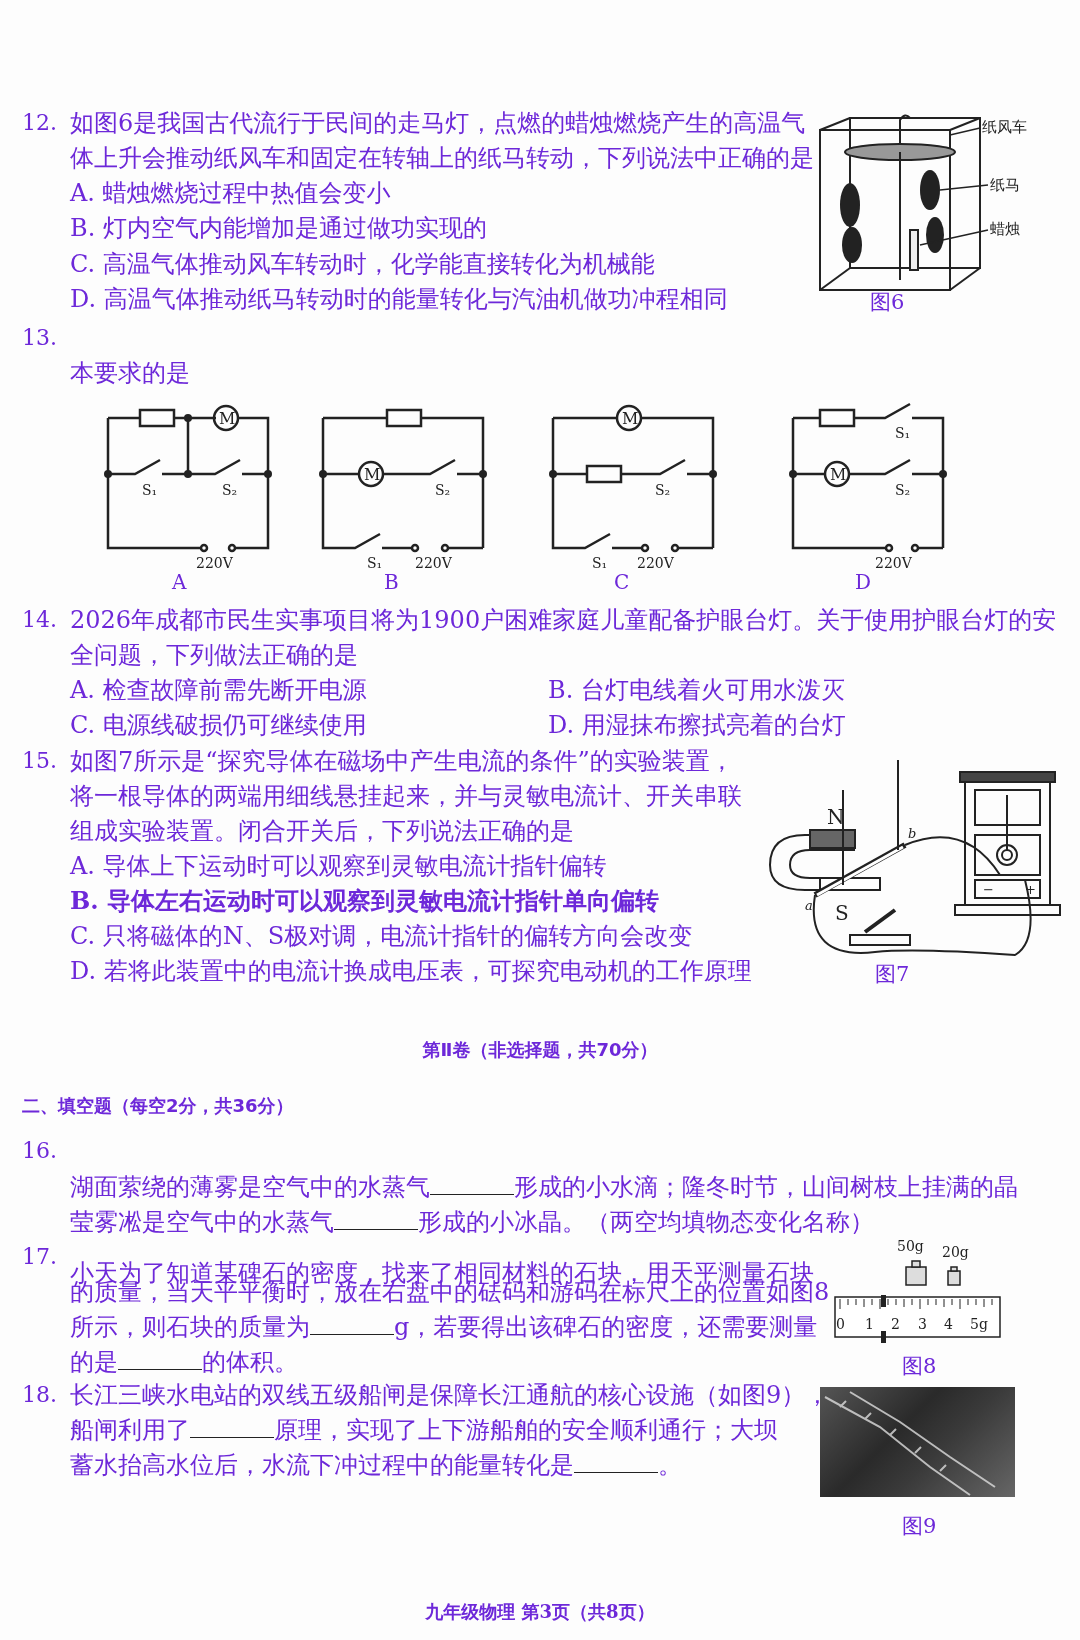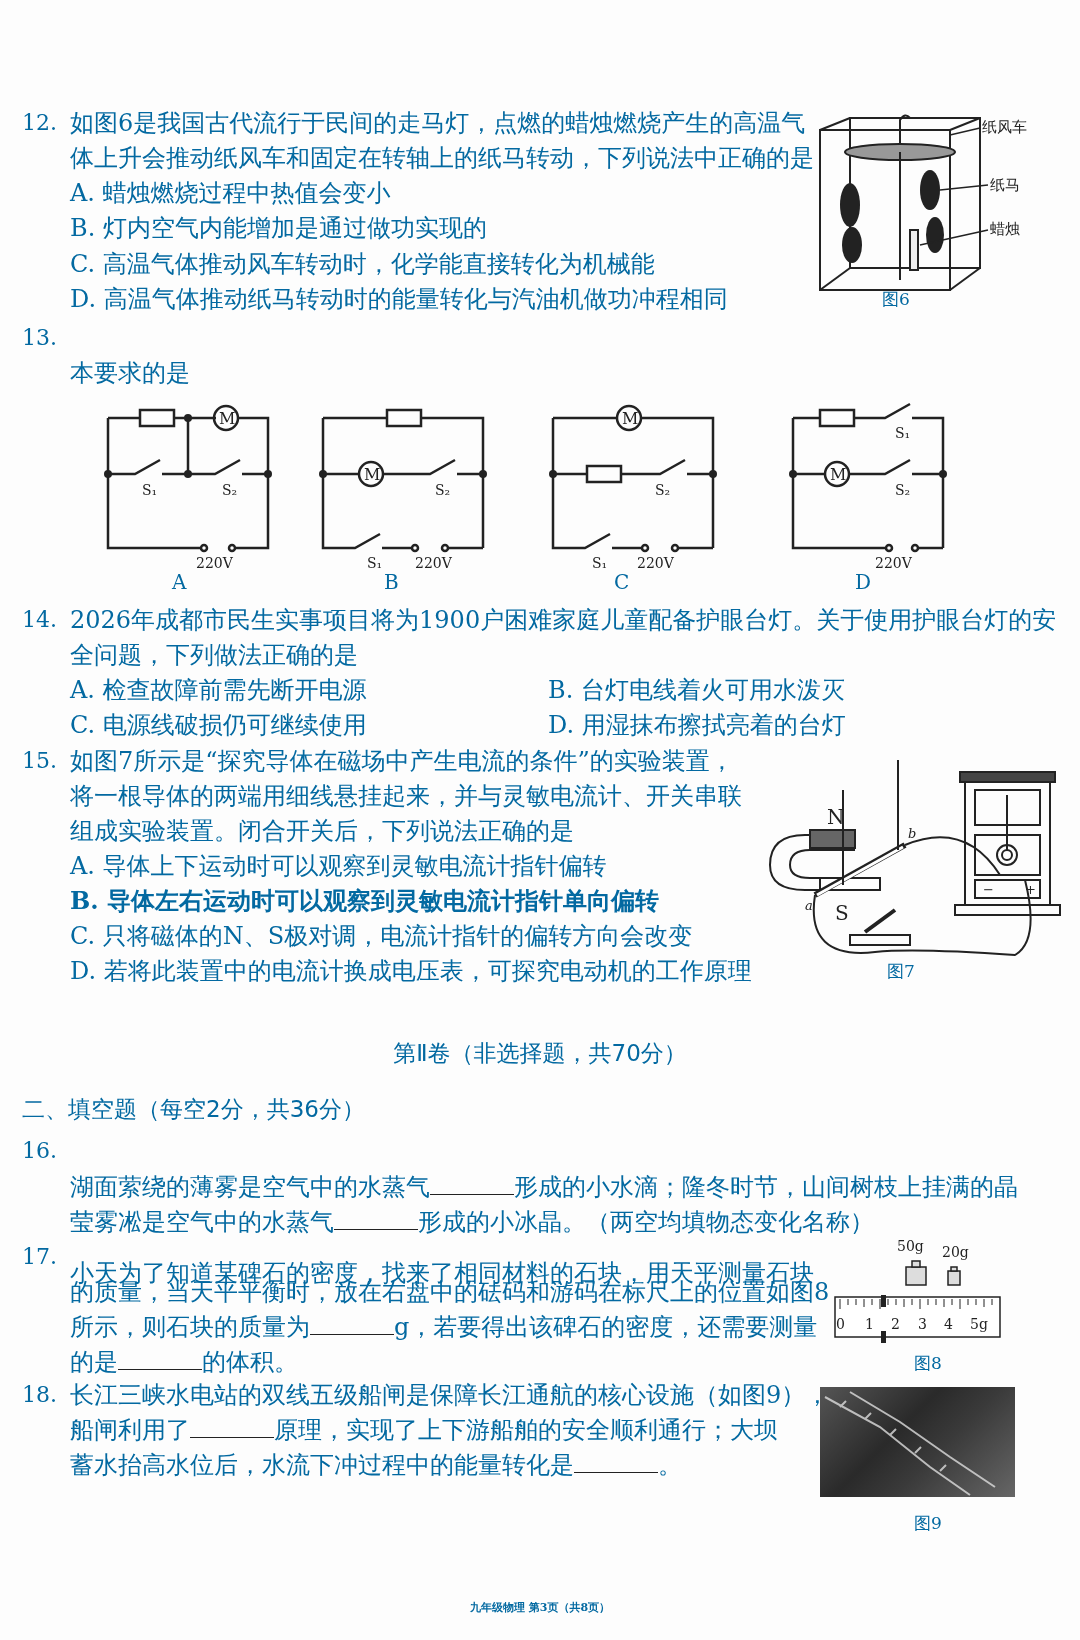--- a/index.html
+++ b/index.html
@@ -3,7 +3,7 @@
 <meta charset="utf-8">
 <style>
   body{margin:0;background:#fff;}
-  .page{position:relative;width:1080px;height:1640px;background:#fdfdfd;font-family:"DejaVu Serif","Liberation Serif",serif;color:#0369a1;overflow:hidden;}
+  .page{position:relative;width:1080px;height:1640px;background:#fdfdfd;font-family:"DejaVu Serif","Liberation Serif",serif;color:#6d28d9;overflow:hidden;}
   .line{position:absolute;font-size:24px;line-height:30px;white-space:nowrap;}
   .qnum{position:absolute;font-size:22px;line-height:30px;}
   .fig{position:absolute;}

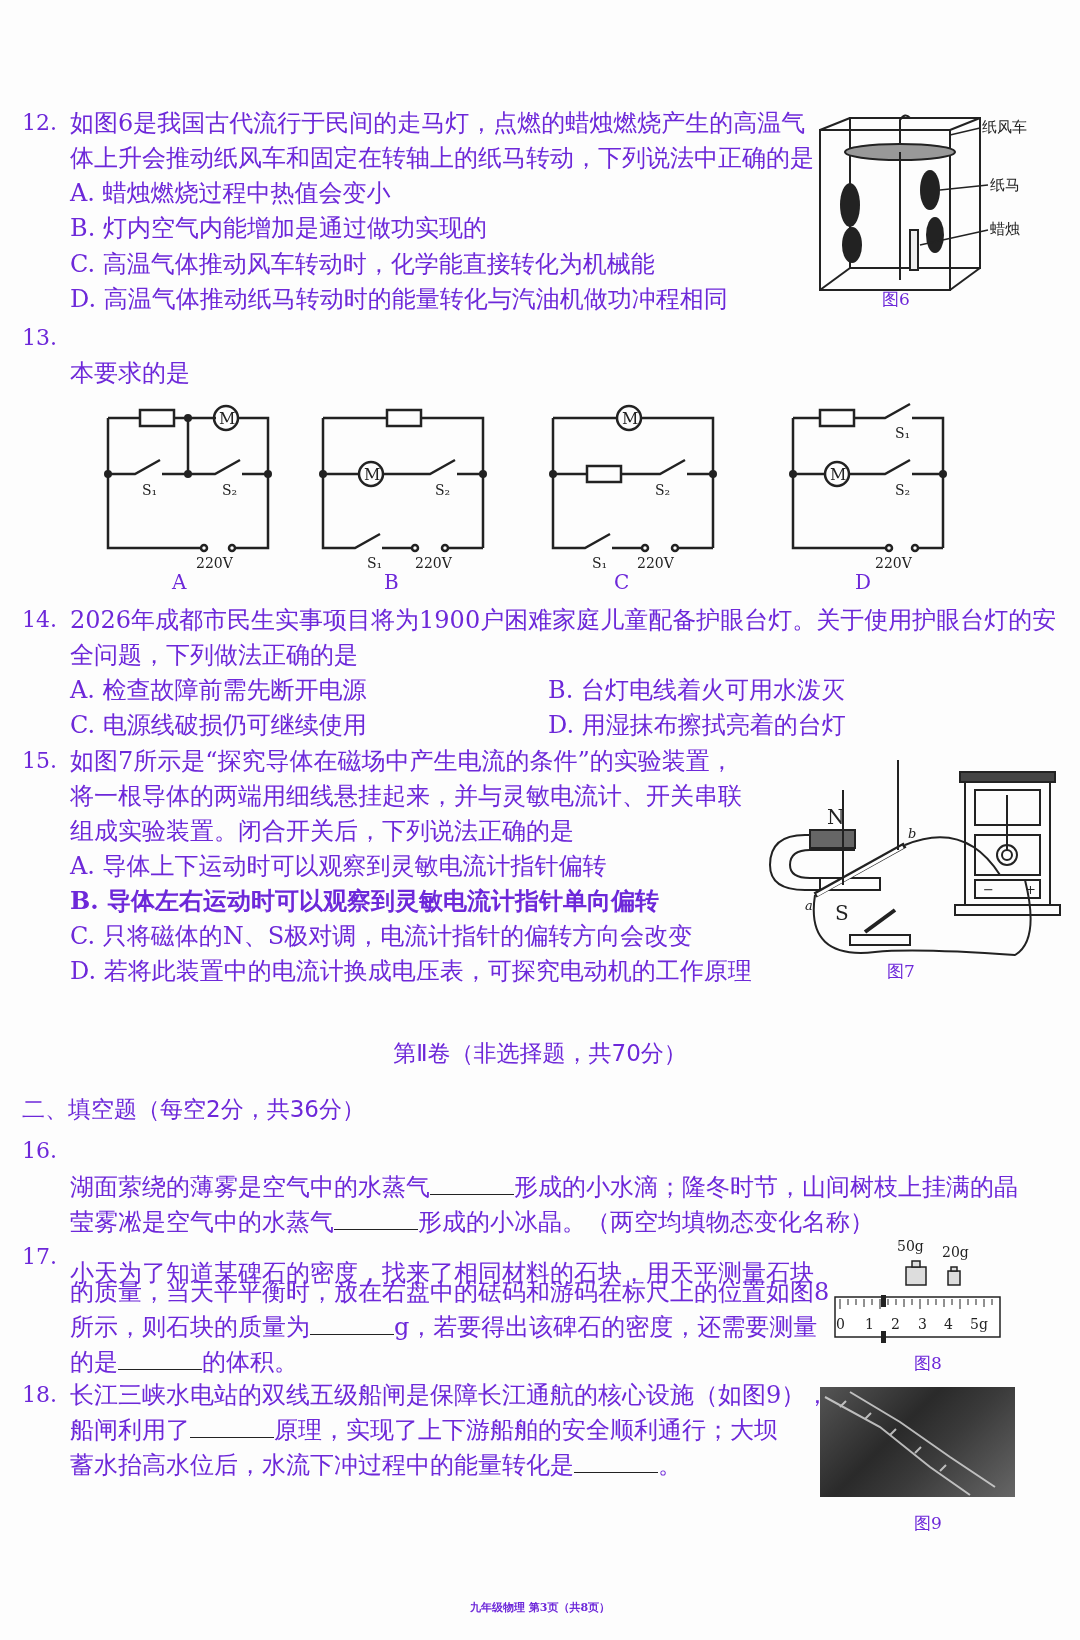--- a/index.html
+++ b/index.html
@@ -7,7 +7,7 @@
   .line{position:absolute;font-size:24px;line-height:30px;white-space:nowrap;}
   .qnum{position:absolute;font-size:22px;line-height:30px;}
   .fig{position:absolute;}
-  .cap{position:absolute;font-size:17px;margin-left:12px;}
+  .cap{position:absolute;font-size:21px;}
   .sec{position:absolute;font-family:"DejaVu Sans","Liberation Sans",sans-serif;font-weight:normal;font-size:23px;}
   .blank{display:inline-block;border-bottom:1.5px solid #222;width:84px;height:20px;vertical-align:baseline;}
   .footer{position:absolute;left:0;width:1080px;text-align:center;font-size:11px;font-weight:bold;top:1600px;}

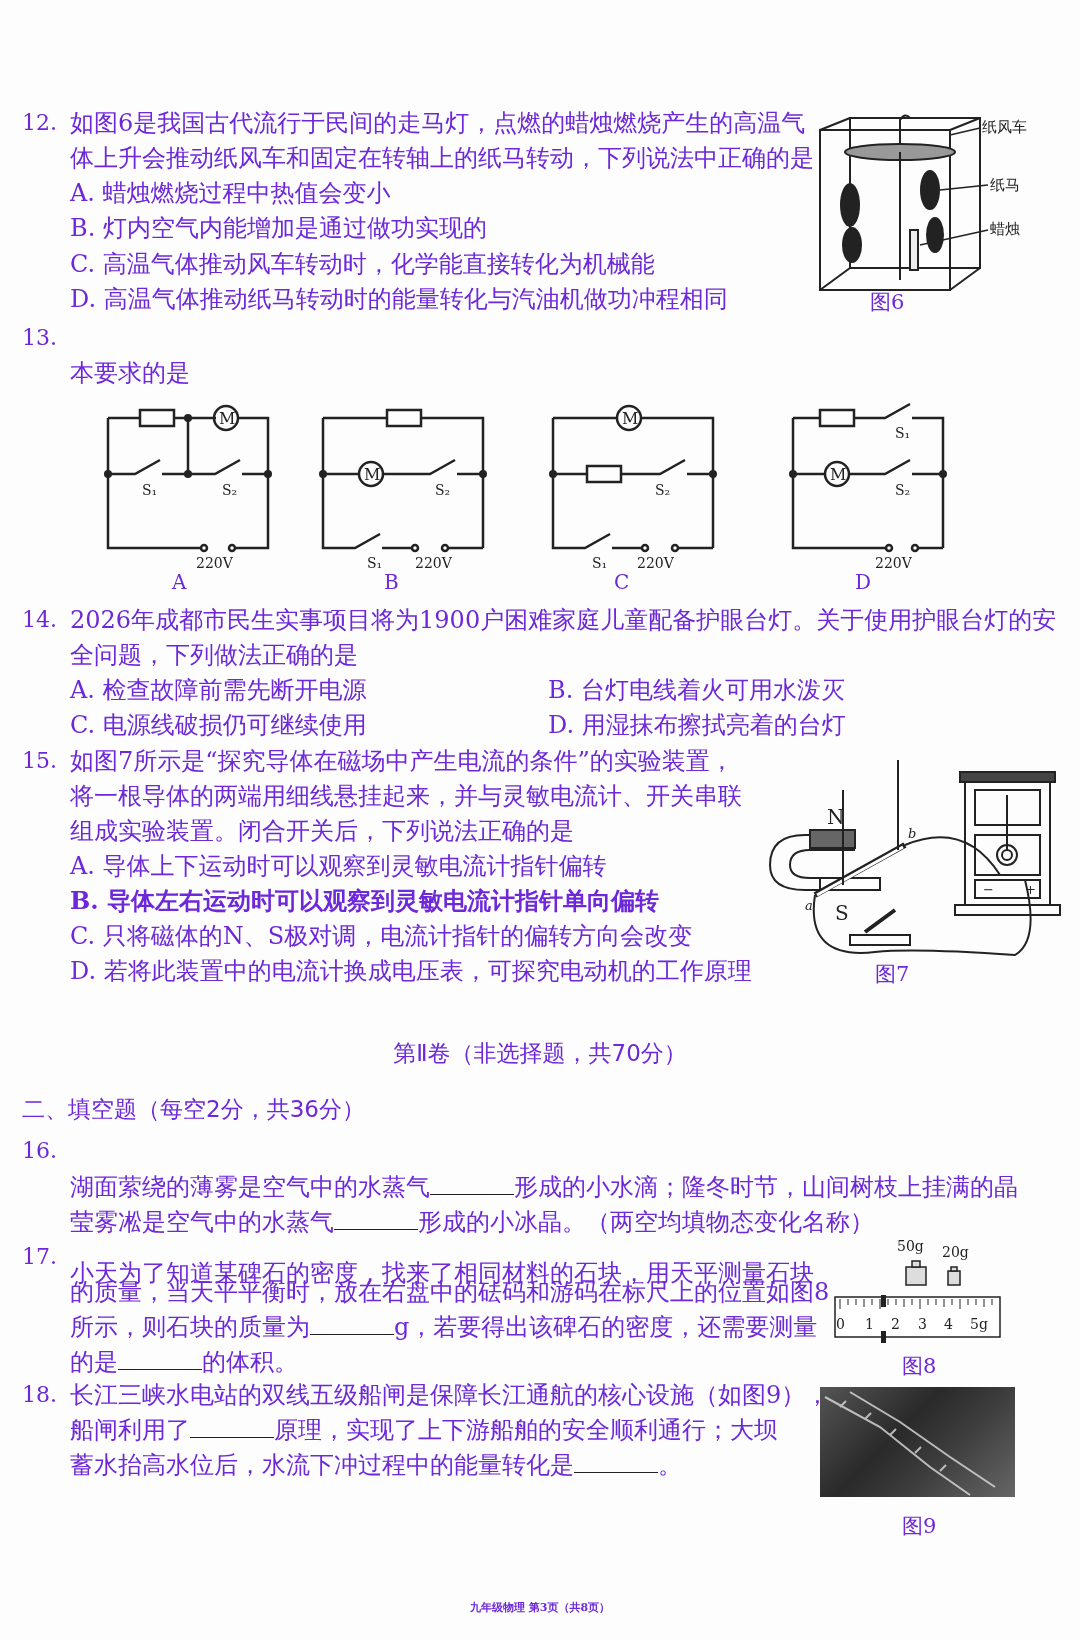--- a/index.html
+++ b/index.html
@@ -8,7 +8,7 @@
   .qnum{position:absolute;font-size:22px;line-height:30px;}
   .fig{position:absolute;}
   .cap{position:absolute;font-size:21px;}
-  .sec{position:absolute;font-family:"DejaVu Sans","Liberation Sans",sans-serif;font-weight:normal;font-size:23px;}
+  .sec{position:absolute;font-family:"DejaVu Sans","Liberation Sans",sans-serif;font-weight:bold;font-size:18px;}
   .blank{display:inline-block;border-bottom:1.5px solid #222;width:84px;height:20px;vertical-align:baseline;}
   .footer{position:absolute;left:0;width:1080px;text-align:center;font-size:11px;font-weight:bold;top:1600px;}
   .circ-label{position:absolute;font-size:20px;}

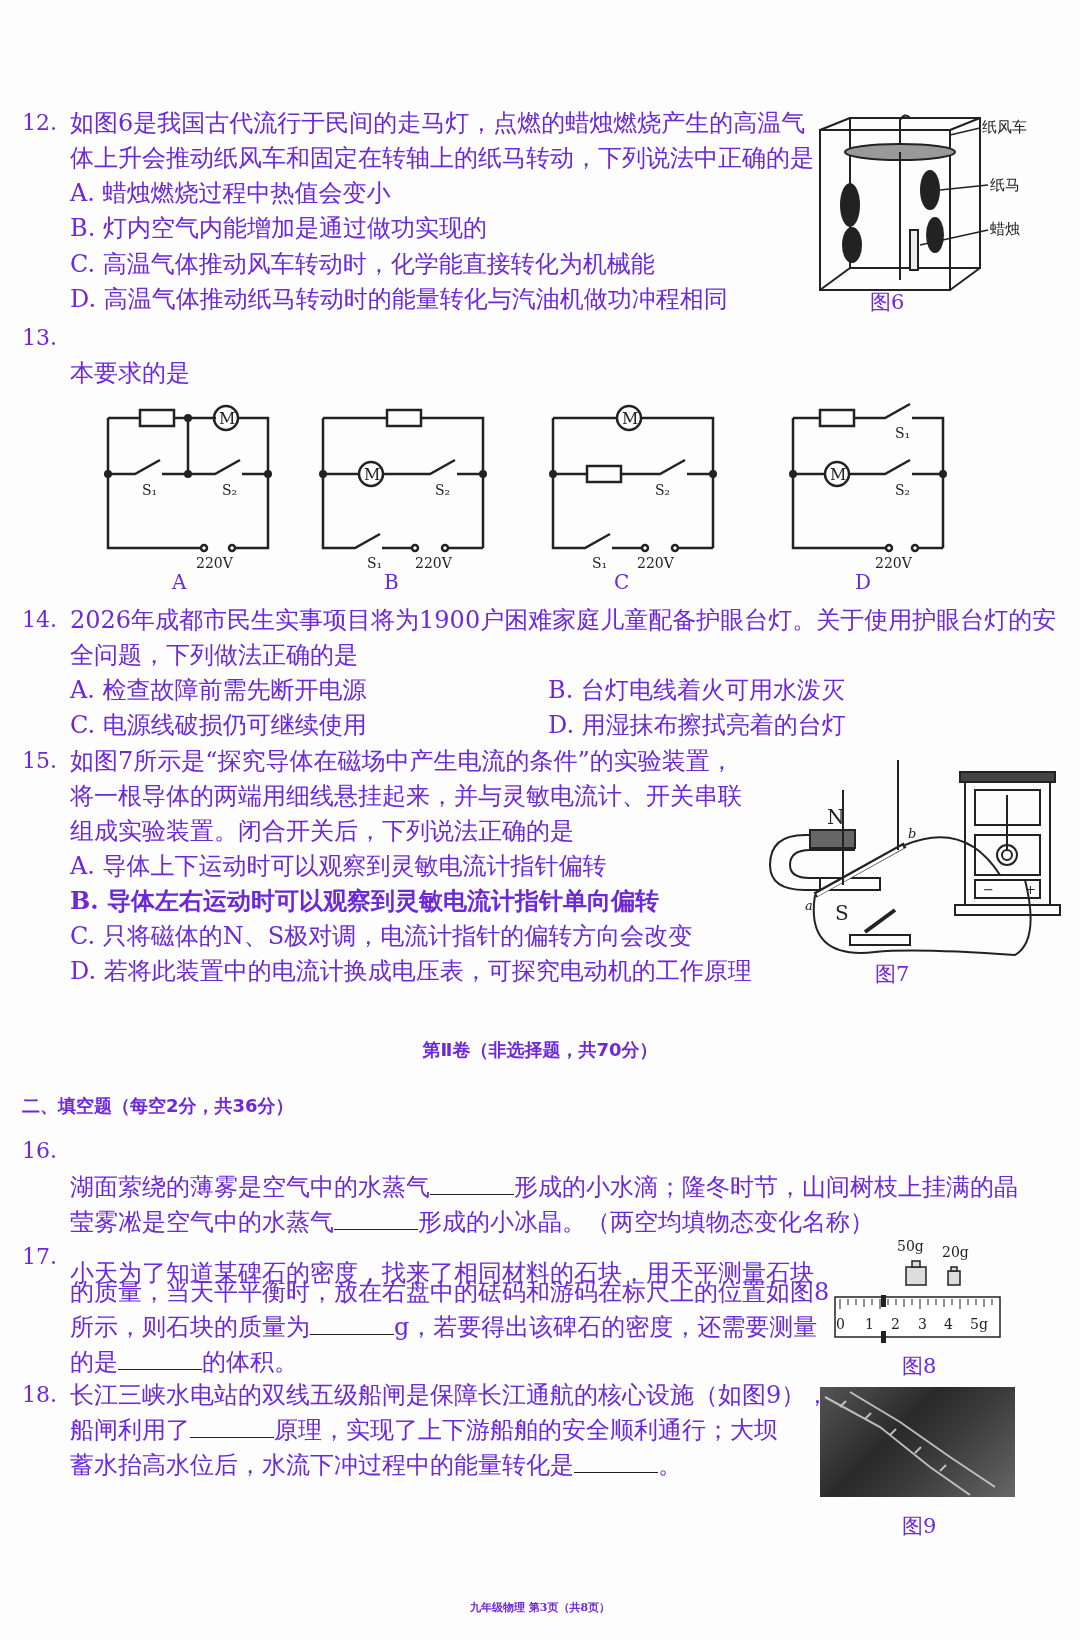--- a/index.html
+++ b/index.html
@@ -10,7 +10,7 @@
   .cap{position:absolute;font-size:21px;}
   .sec{position:absolute;font-family:"DejaVu Sans","Liberation Sans",sans-serif;font-weight:bold;font-size:18px;}
   .blank{display:inline-block;border-bottom:1.5px solid #222;width:84px;height:20px;vertical-align:baseline;}
-  .footer{position:absolute;left:0;width:1080px;text-align:center;font-size:11px;font-weight:bold;top:1600px;}
+  .footer{position:absolute;left:0;width:1080px;text-align:center;font-size:18px;font-weight:bold;top:1600px;}
   .circ-label{position:absolute;font-size:20px;}
 </style>
 </head>

